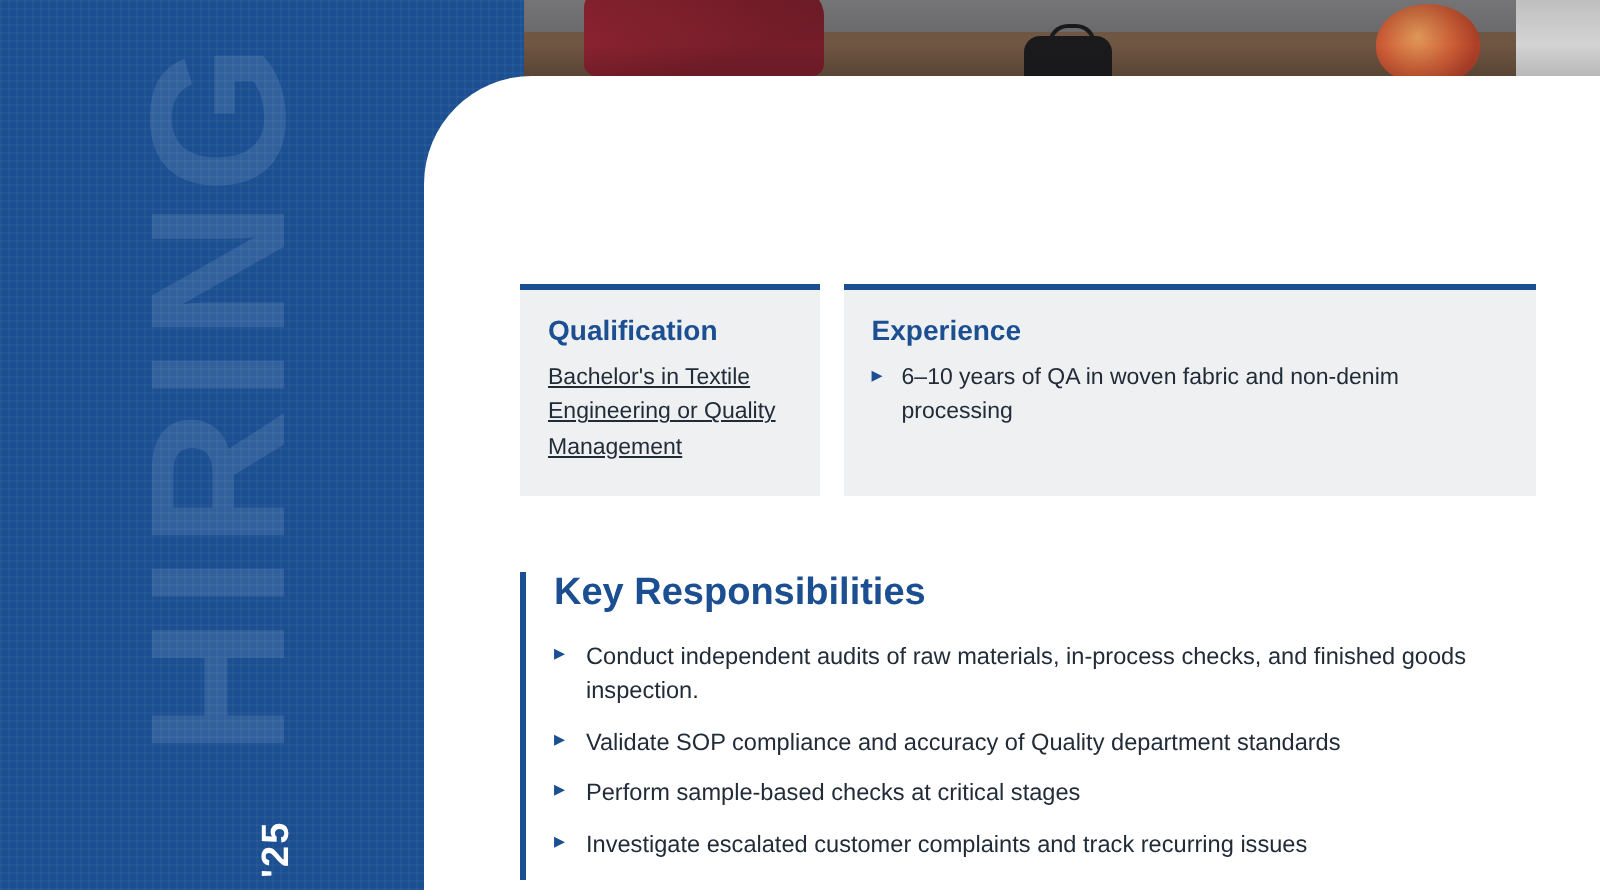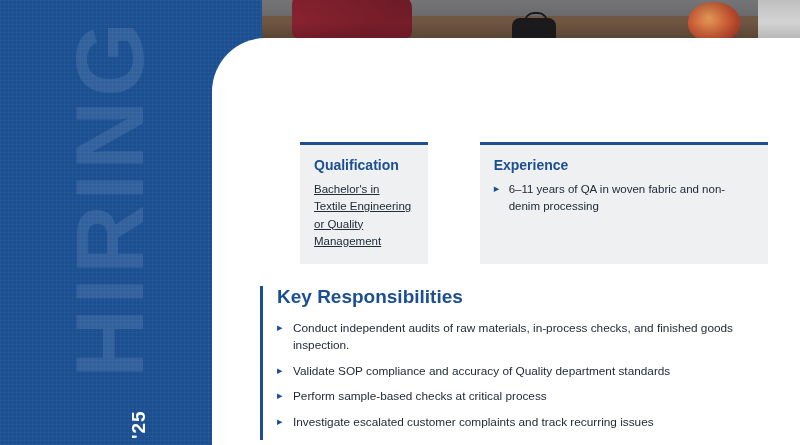--- a/index.html
+++ b/index.html
@@ -161,7 +161,6 @@
     padding: 12px 14px 14px 14px;
     box-sizing: border-box;
     min-height: 106px;
-    margin-left: 40px;
   }
   .info-box.qualification { width: 165px; }
   .info-box.experience { width: 386px; }

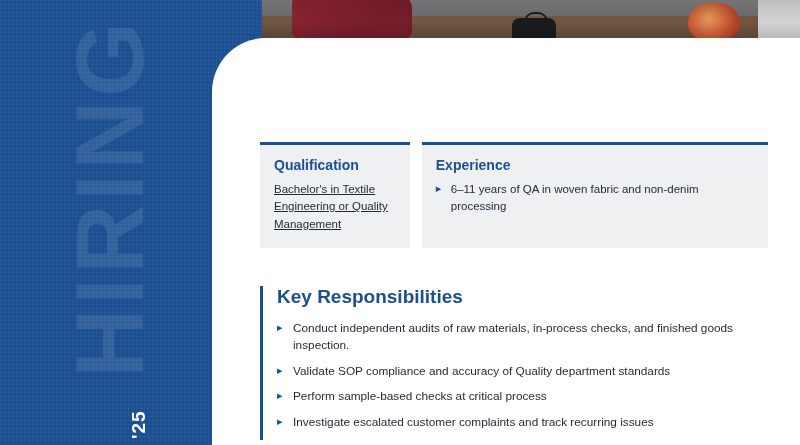--- a/index.html
+++ b/index.html
@@ -256,7 +256,7 @@
       <div class="info-box experience">
         <div class="box-heading">Experience</div>
         <ul class="bullets">
-          <li>6–11 years of QA in woven fabric and non-denim processing</li>
+          <li>6–10 years of QA in woven fabric and non-denim processing</li>
         </ul>
       </div>
 

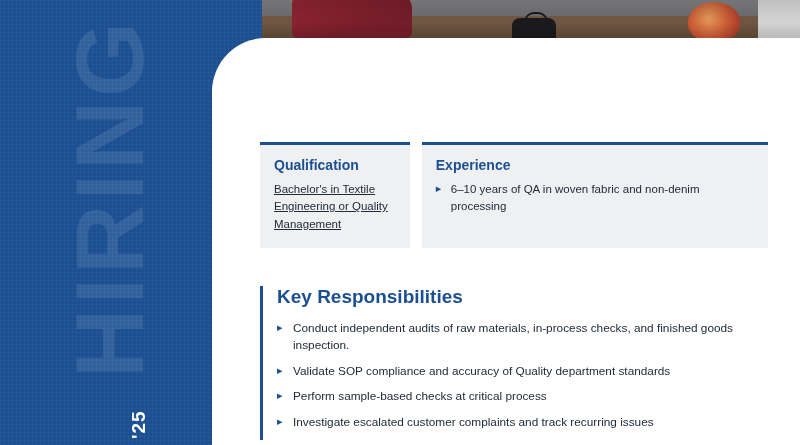--- a/index.html
+++ b/index.html
@@ -267,7 +267,7 @@
       <ul class="bullets">
         <li>Conduct independent audits of raw materials, in-process checks, and finished goods inspection.</li>
         <li>Validate SOP compliance and accuracy of Quality department standards</li>
-        <li>Perform sample-based checks at critical process</li>
+        <li>Perform sample-based checks at critical stages</li>
         <li>Investigate escalated customer complaints and track recurring issues</li>
       </ul>
     </div>

